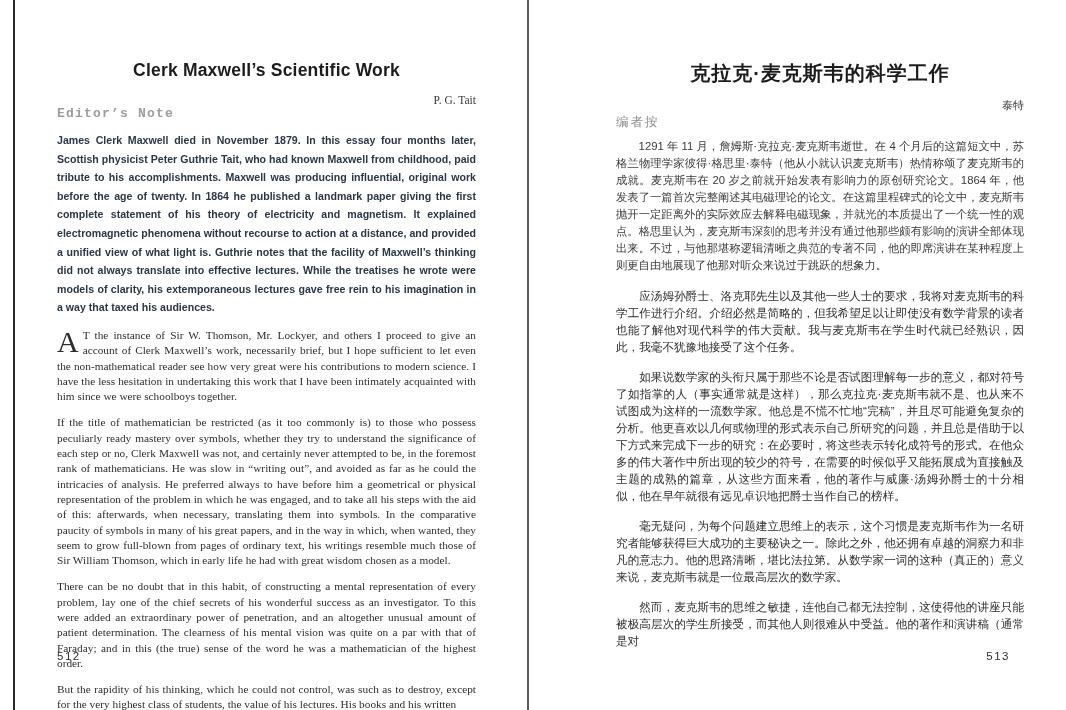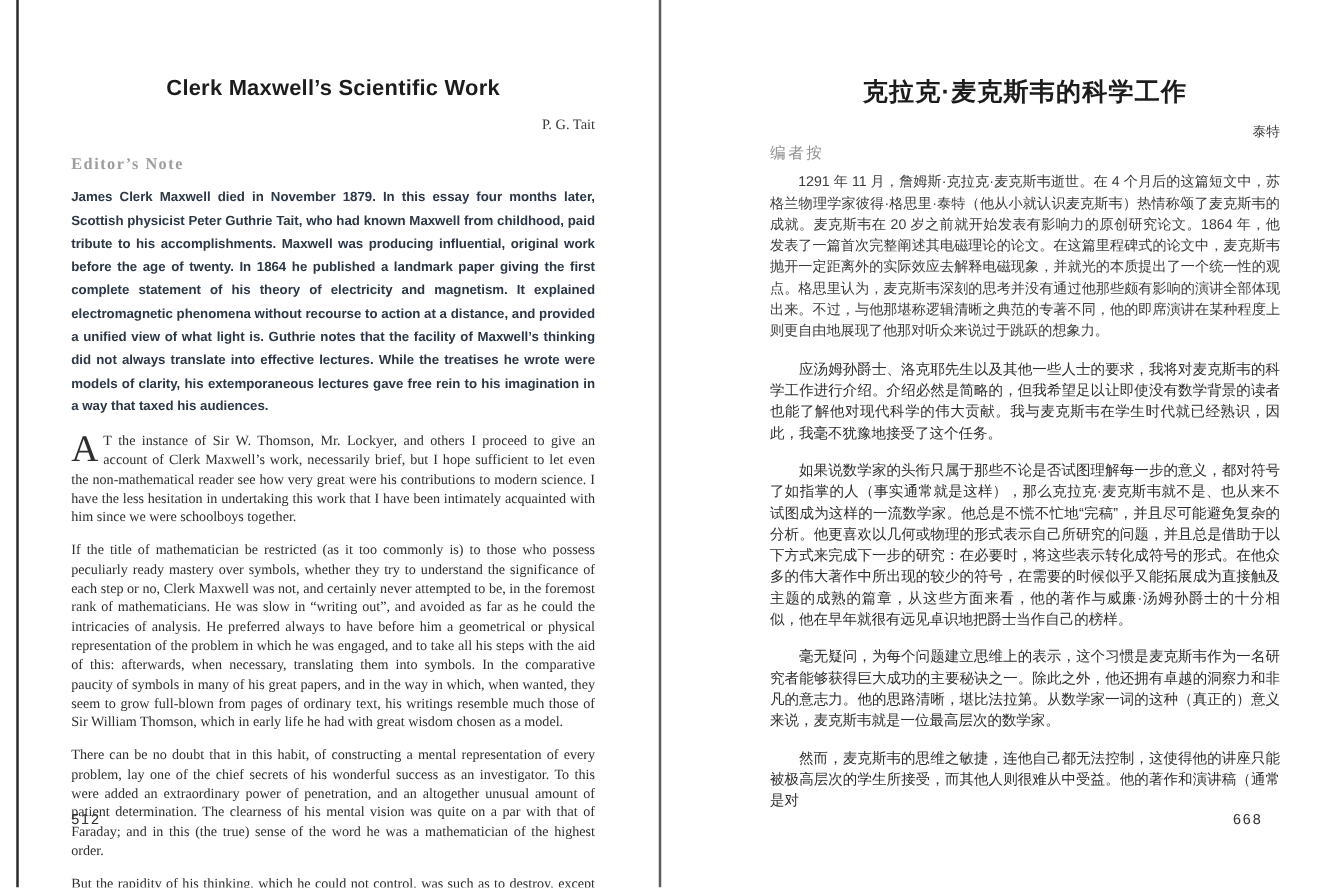--- a/index.html
+++ b/index.html
@@ -53,8 +53,7 @@
     color: #3a3a3a;
   }
   .page-en .section-heading {
-    margin-top: 17px;
-    font-family: Liberation Serif, serif;
+    font-family: Liberation Mono, monospace;
     font-weight: bold;
     font-size: 13px;
     letter-spacing: 1.2px;

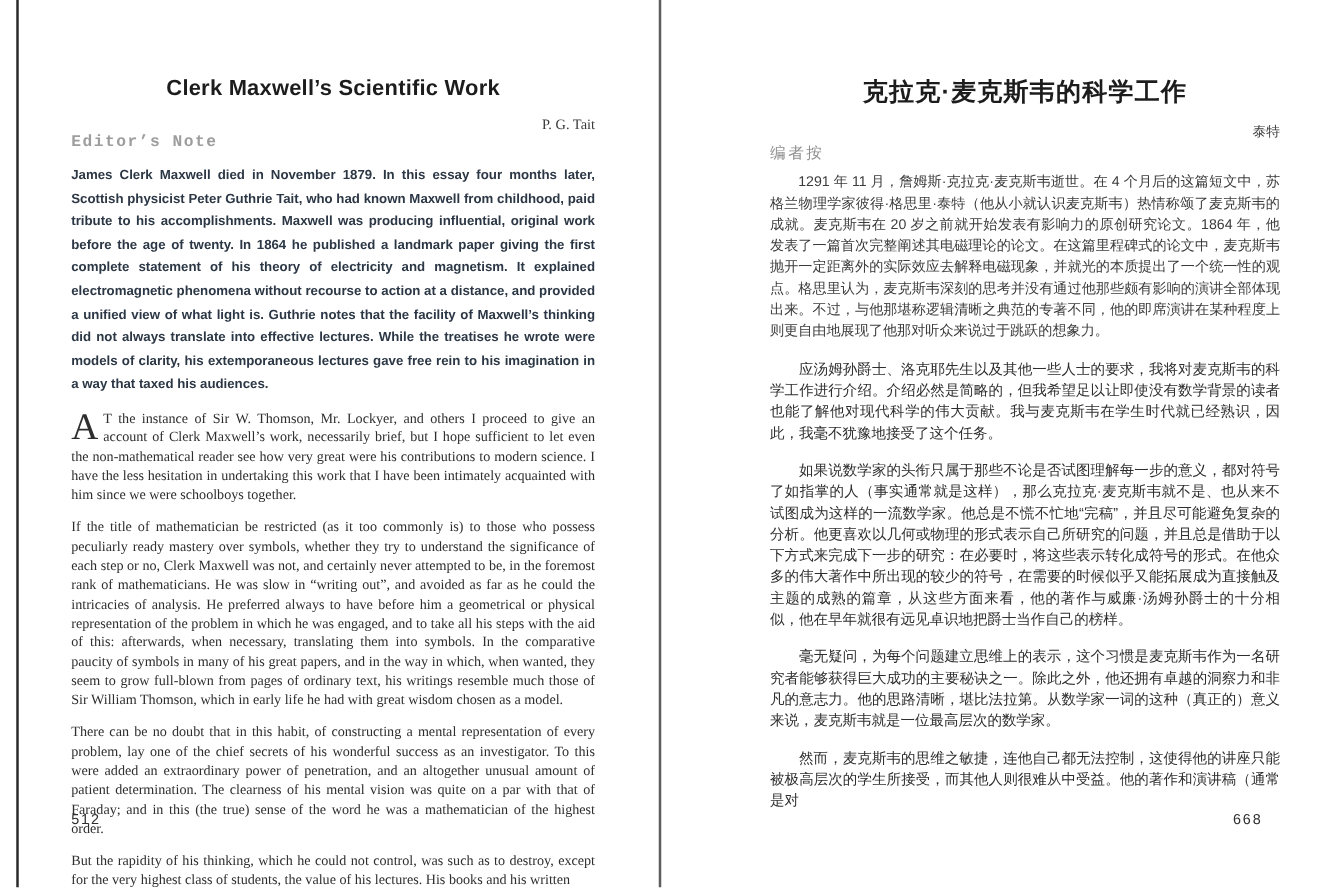--- a/index.html
+++ b/index.html
@@ -177,7 +177,7 @@
   </div>
 
   <div class="folio folio-left">512</div>
-  <div class="folio folio-right">668</div>
+  <div class="folio folio-right">513</div>
 
 </div>
 

